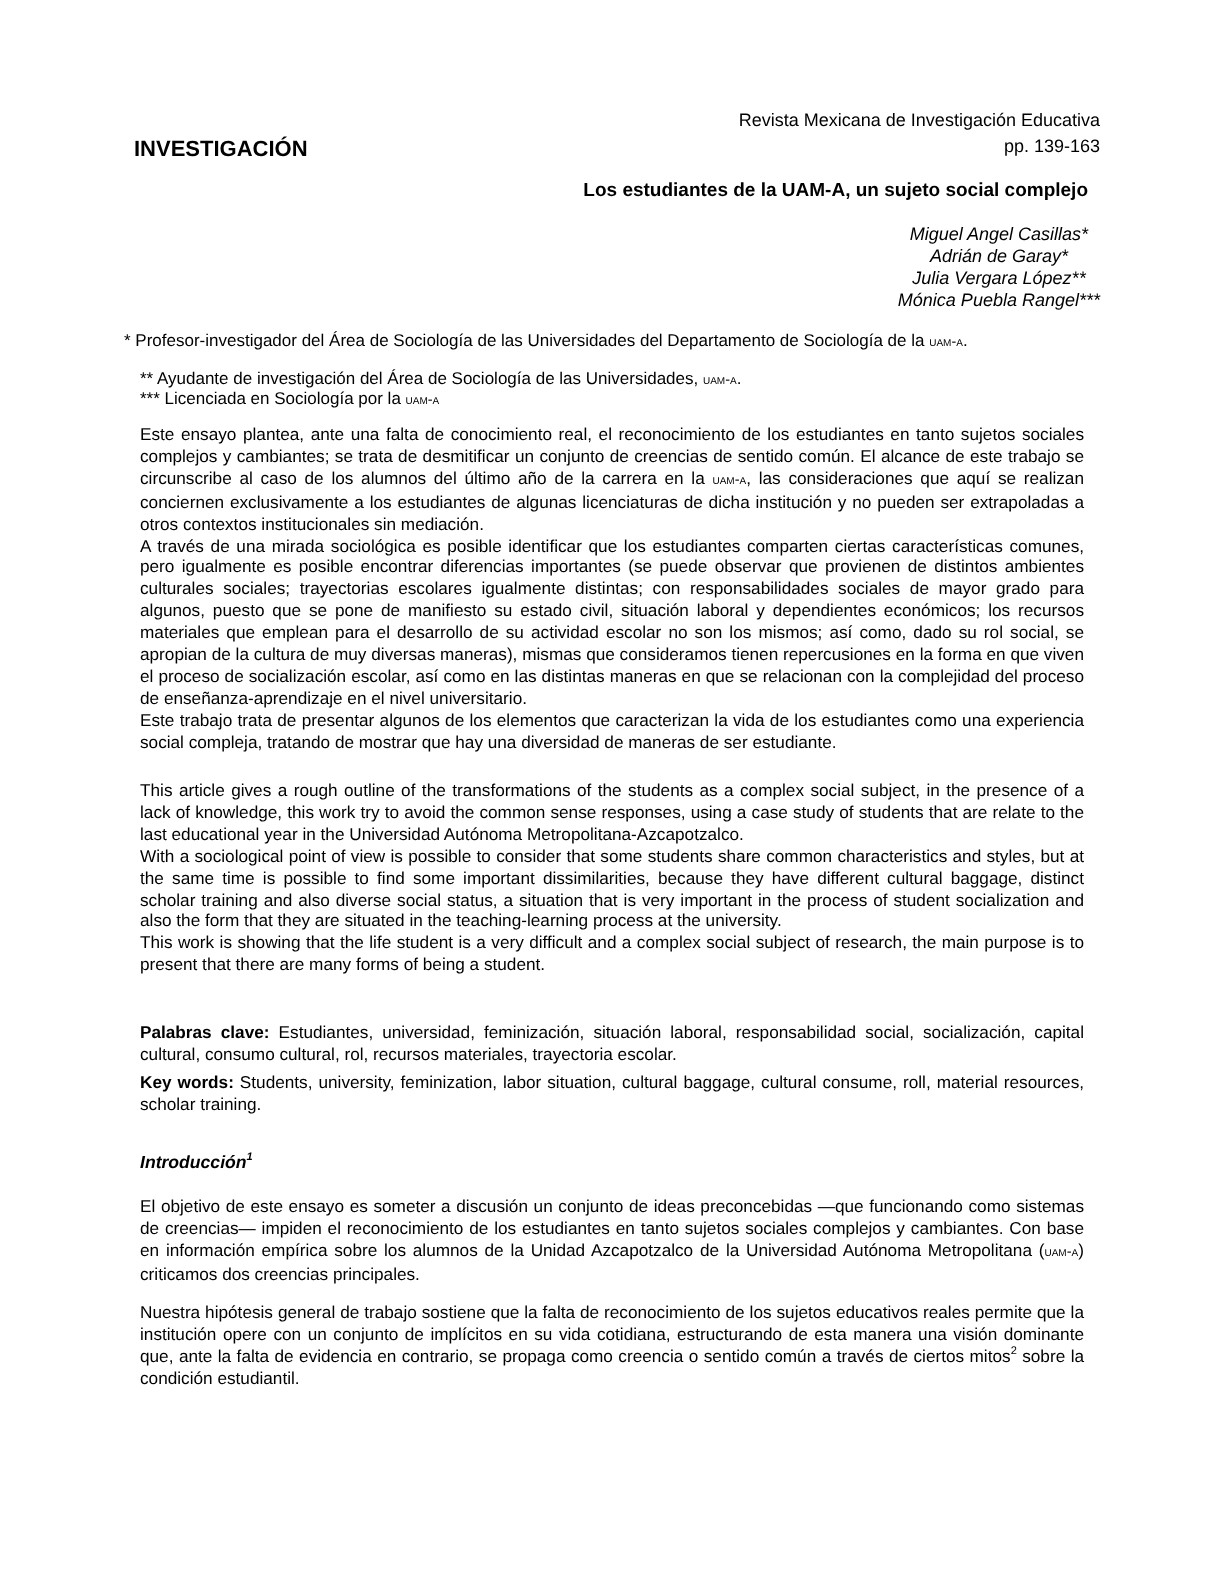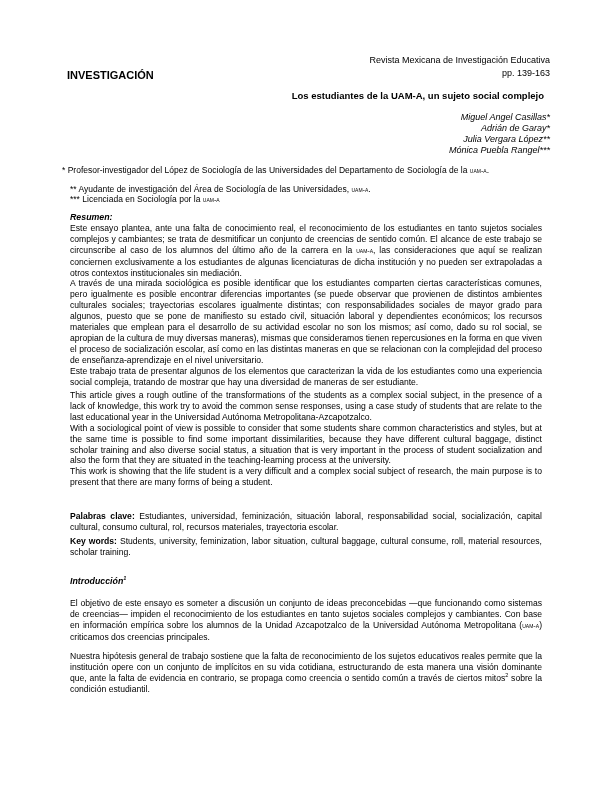--- a/index.html
+++ b/index.html
@@ -12,7 +12,7 @@
   .header-right { right: 62px; text-align: right; font-size: 9px; line-height: 12.5px; }
   .section-label { left: 67px; top: 69px; font-size: 11px; font-weight: bold; }
   .title { right: 68px; top: 90px; font-size: 9.5px; font-weight: bold; }
-  .authors { right: 62px; top: 112px; text-align: right; font-size: 9px; font-style: italic; line-height: 11px; }
+  .authors { right: 62px; top: 112px; text-align: center; font-size: 9px; font-style: italic; line-height: 11px; }
   .fn { left: 70px; font-size: 8.5px; line-height: 10.5px; }
   .block { left: 70px; width: 472px; font-size: 8.6px; line-height: 10.9px; text-align: justify; }
   .block p { margin: 0; }

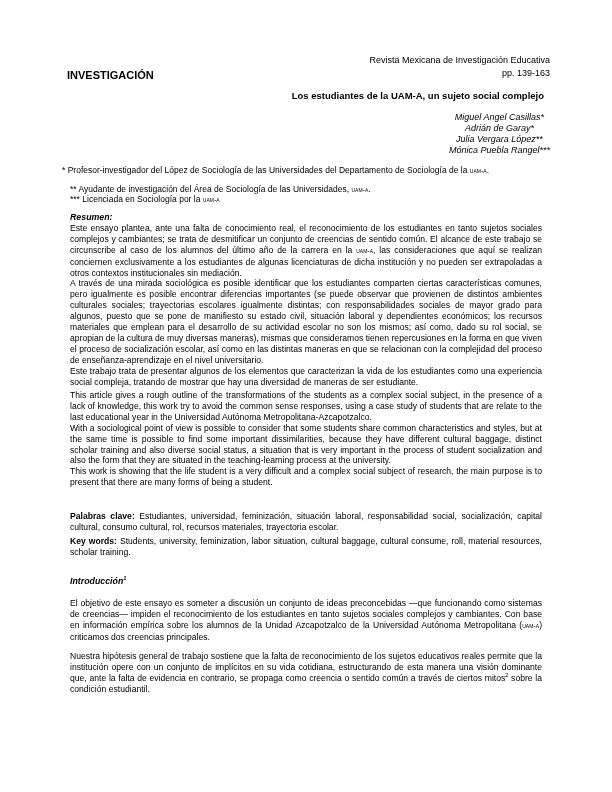--- a/index.html
+++ b/index.html
@@ -40,7 +40,7 @@
 </div>
 
 <div class="abs fn" style="top:165px; left:62px;">
-  <span>* Profesor-investigador del López de Sociología de las Universidades del Departamento de Sociología de la </span><span class="sc">UAM-A</span><span>.</span>
+  <span>* Profesor-investigador del Área de Sociología de las Universidades del Departamento de Sociología de la </span><span class="sc">UAM-A</span><span>.</span>
 </div>
 <div class="abs fn" style="top:184px;">
   <span>** Ayudante de investigación del Área de Sociología de las Universidades, </span><span class="sc">UAM-A</span><span>.</span>

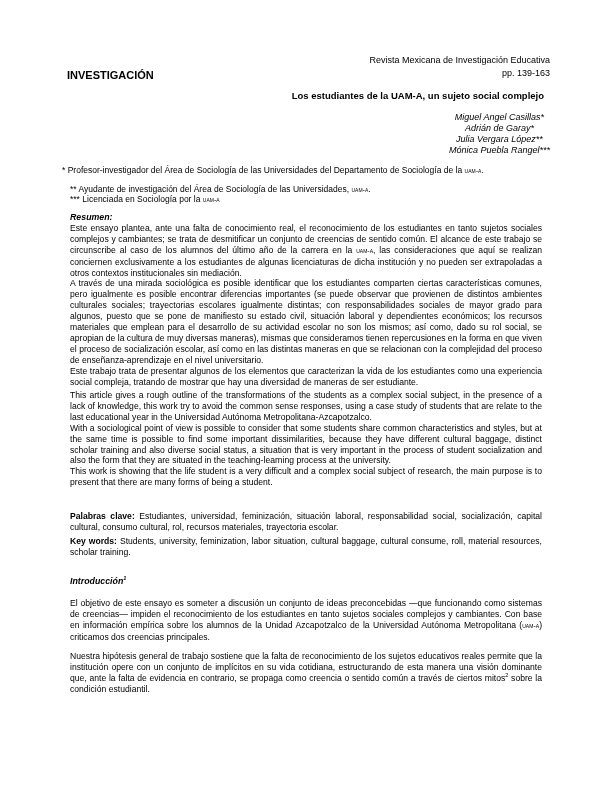--- a/index.html
+++ b/index.html
@@ -50,7 +50,6 @@
 </div>
 
 <div class="abs block" style="top:212px;">
-  <p class="hd">Resumen:</p>
   <p><span>Este ensayo plantea, ante una falta de conocimiento real, el reconocimiento de los estudiantes en tanto sujetos sociales complejos y cambiantes; se trata de desmitificar un conjunto de creencias de sentido común. El alcance de este trabajo se circunscribe al caso de los alumnos del último año de la carrera en la </span><span class="sc">UAM-A</span><span>, las consideraciones que aquí se realizan conciernen exclusivamente a los estudiantes de algunas licenciaturas de dicha institución y no pueden ser extrapoladas a otros contextos institucionales sin mediación.</span></p>
   <p>A través de una mirada sociológica es posible identificar que los estudiantes comparten ciertas características comunes, pero igualmente es posible encontrar diferencias importantes (se puede observar que provienen de distintos ambientes culturales sociales; trayectorias escolares igualmente distintas; con responsabilidades sociales de mayor grado para algunos, puesto que se pone de manifiesto su estado civil, situación laboral y dependientes económicos; los recursos materiales que emplean para el desarrollo de su actividad escolar no son los mismos; así como, dado su rol social, se apropian de la cultura de muy diversas maneras), mismas que consideramos tienen repercusiones en la forma en que viven el proceso de socialización escolar, así como en las distintas maneras en que se relacionan con la complejidad del proceso de enseñanza-aprendizaje en el nivel universitario.</p>
   <p>Este trabajo trata de presentar algunos de los elementos que caracterizan la vida de los estudiantes como una experiencia social compleja, tratando de mostrar que hay una diversidad de maneras de ser estudiante.</p>

